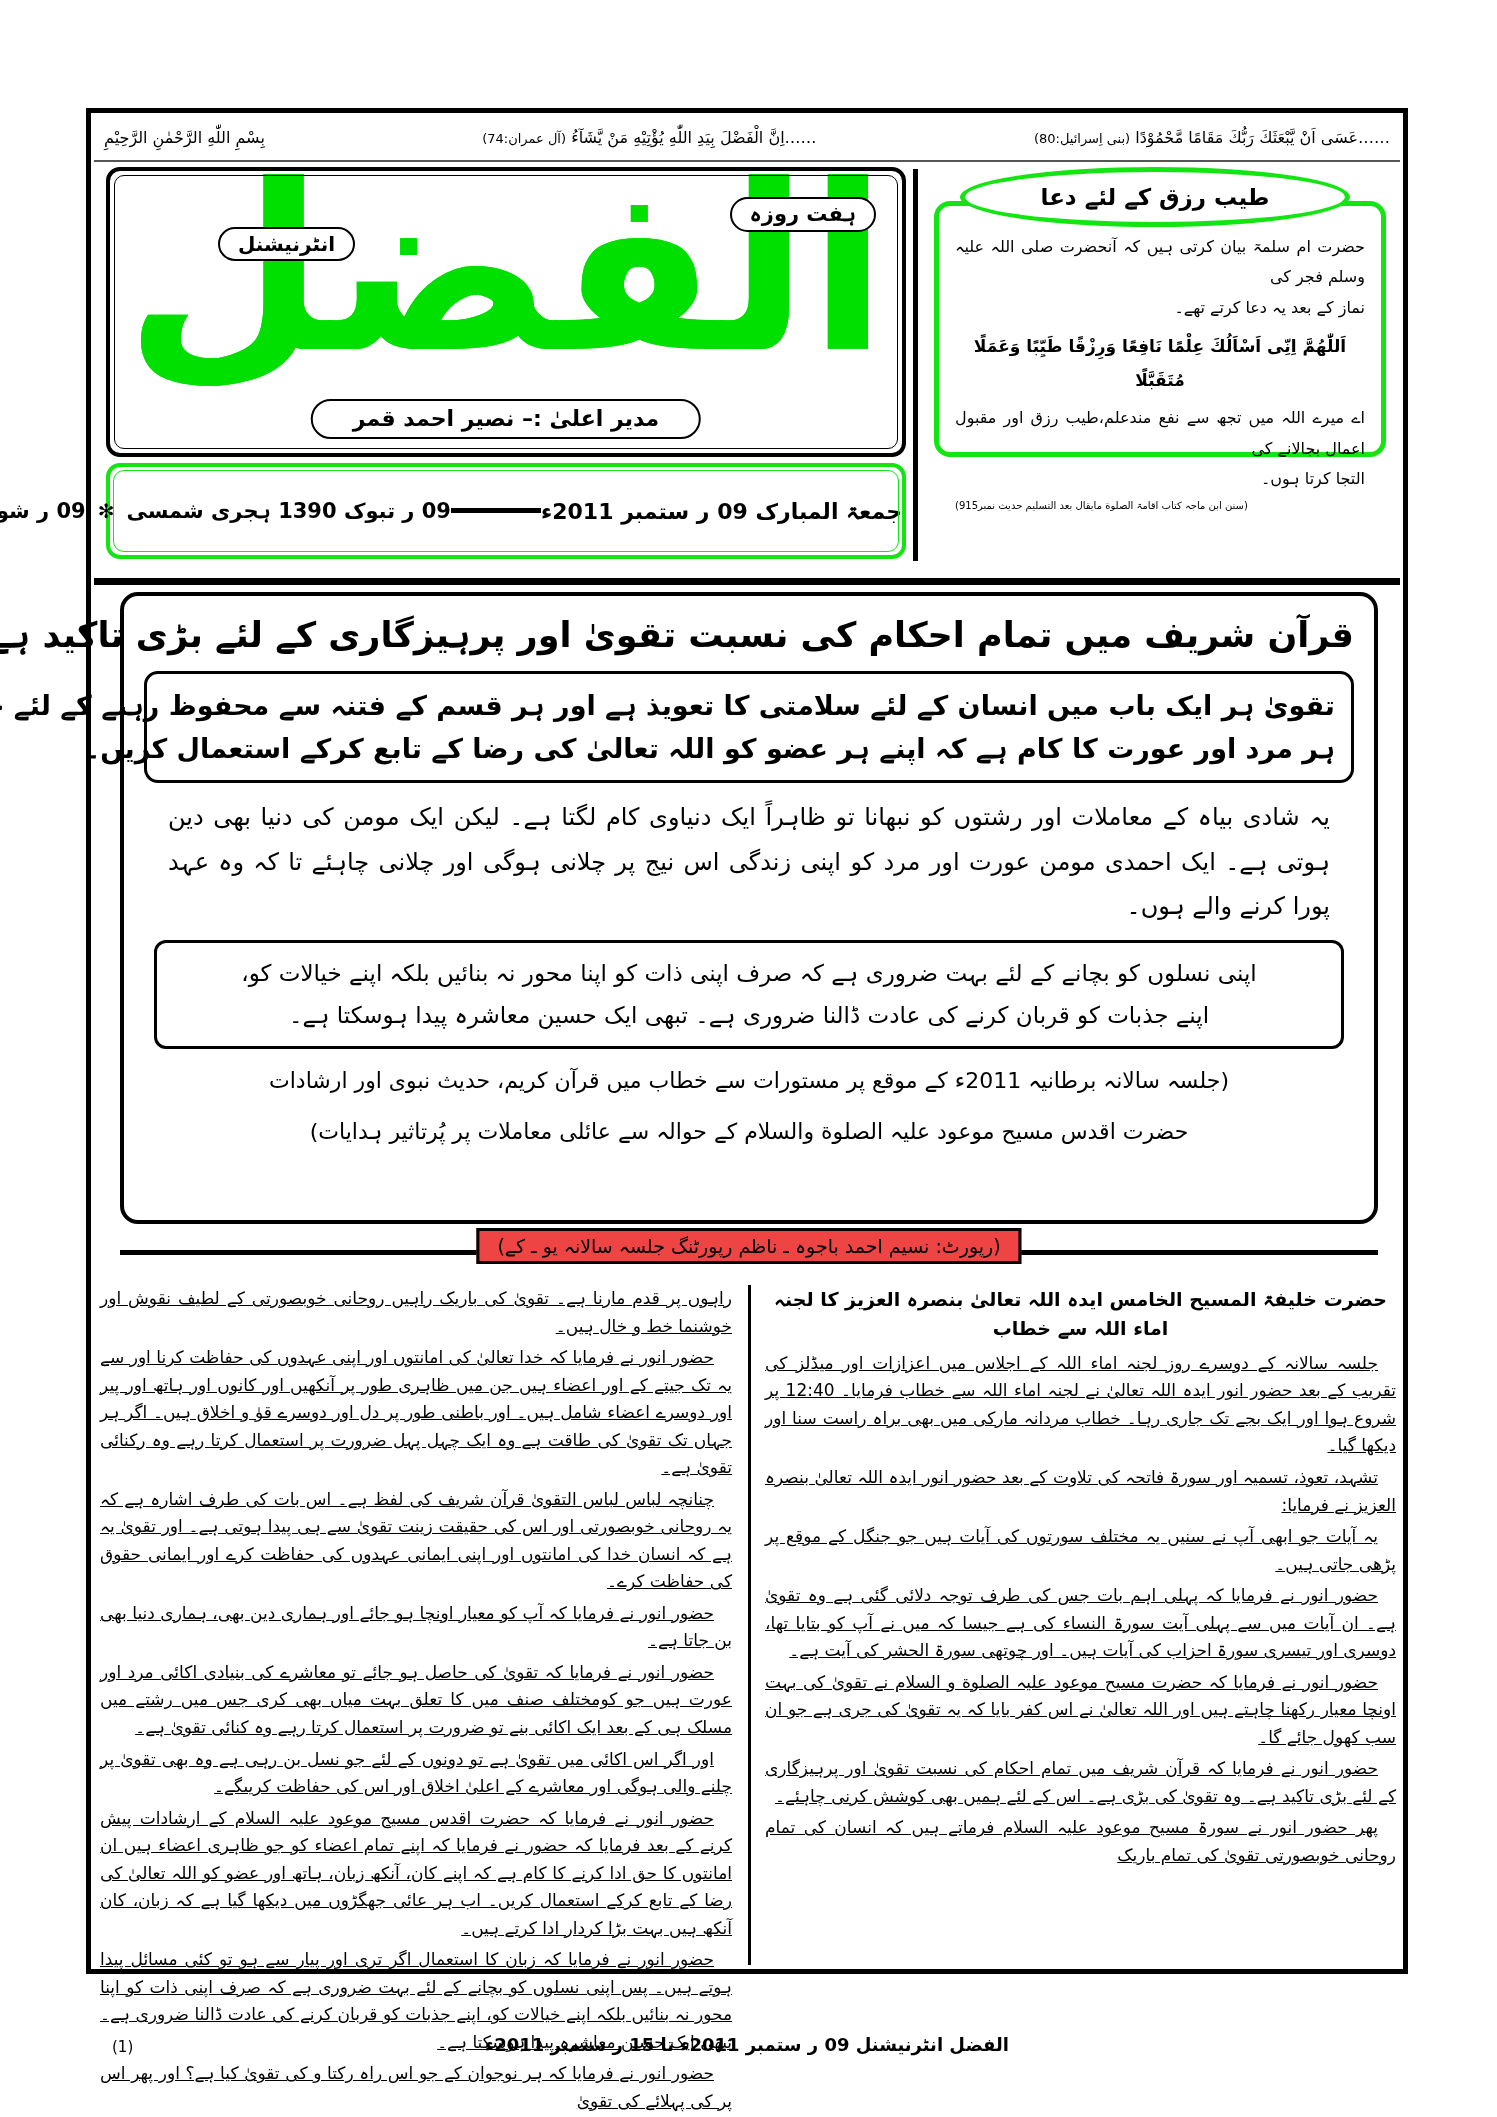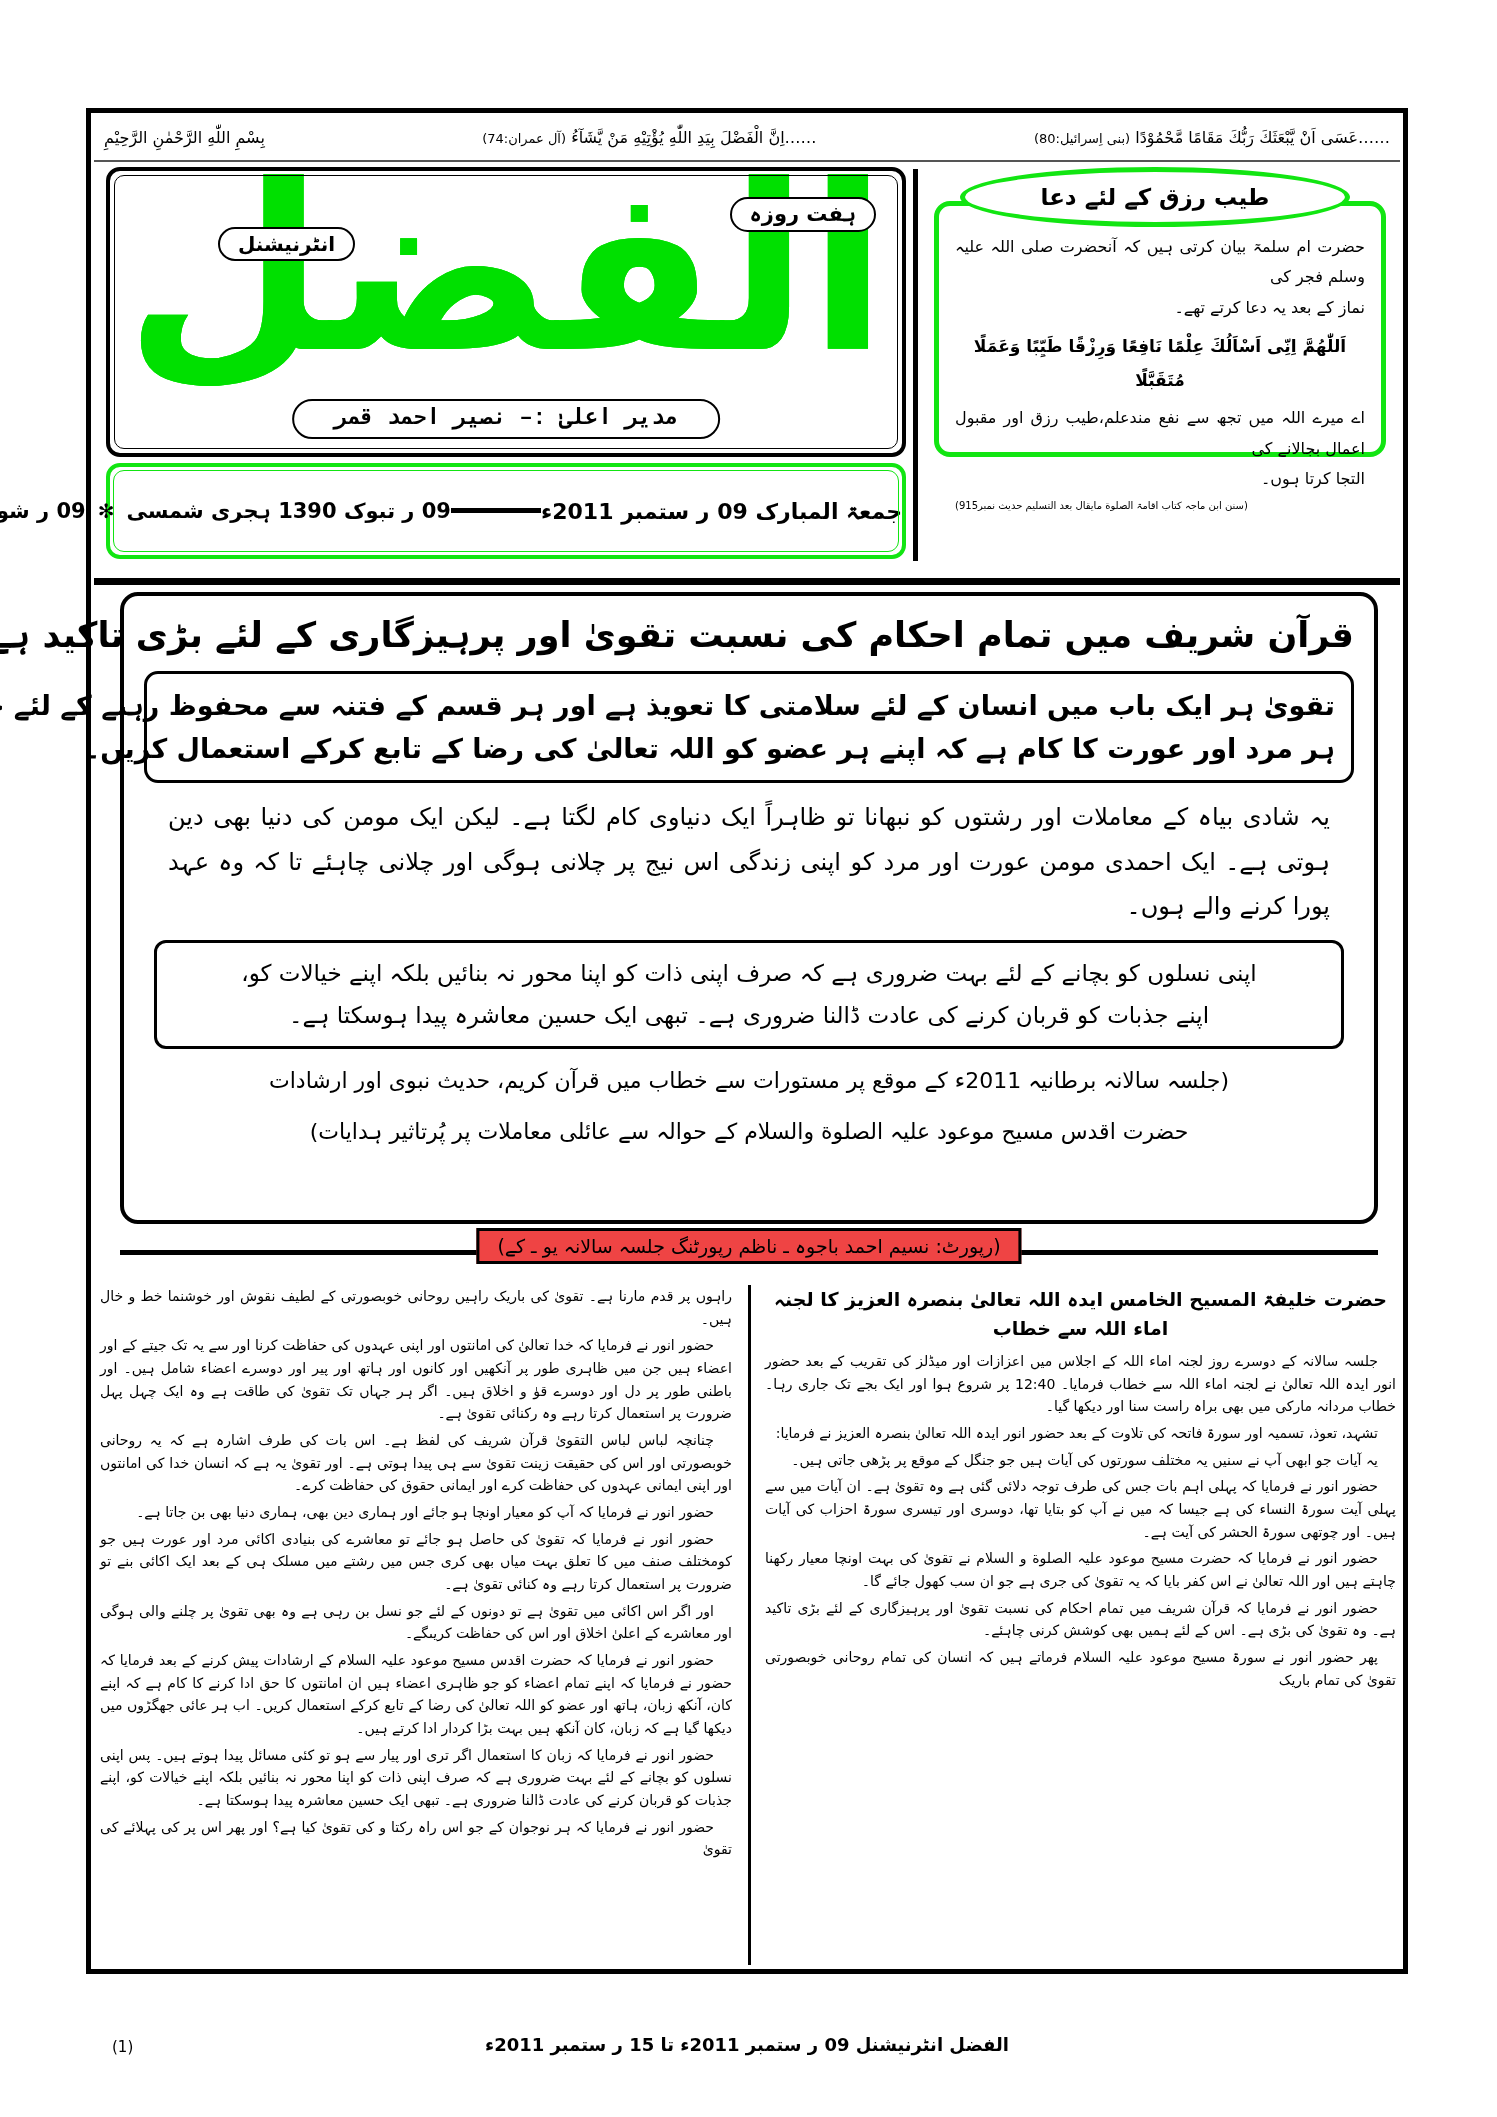--- a/index.html
+++ b/index.html
@@ -126,7 +126,7 @@
   .pill.weekly  { top: 26px; right: 26px; font-size: 21px; }
   .pill.intl    { top: 56px; left: 108px; }
   .pill.editor  { bottom: 14px; left: 50%; transform: translateX(-50%);
-                  font-size: 22px; padding: 5px 40px; font-family: Liberation Mono, monospace; }
+                  font-size: 22px; padding: 5px 40px; }
 
   
   .dua-box {

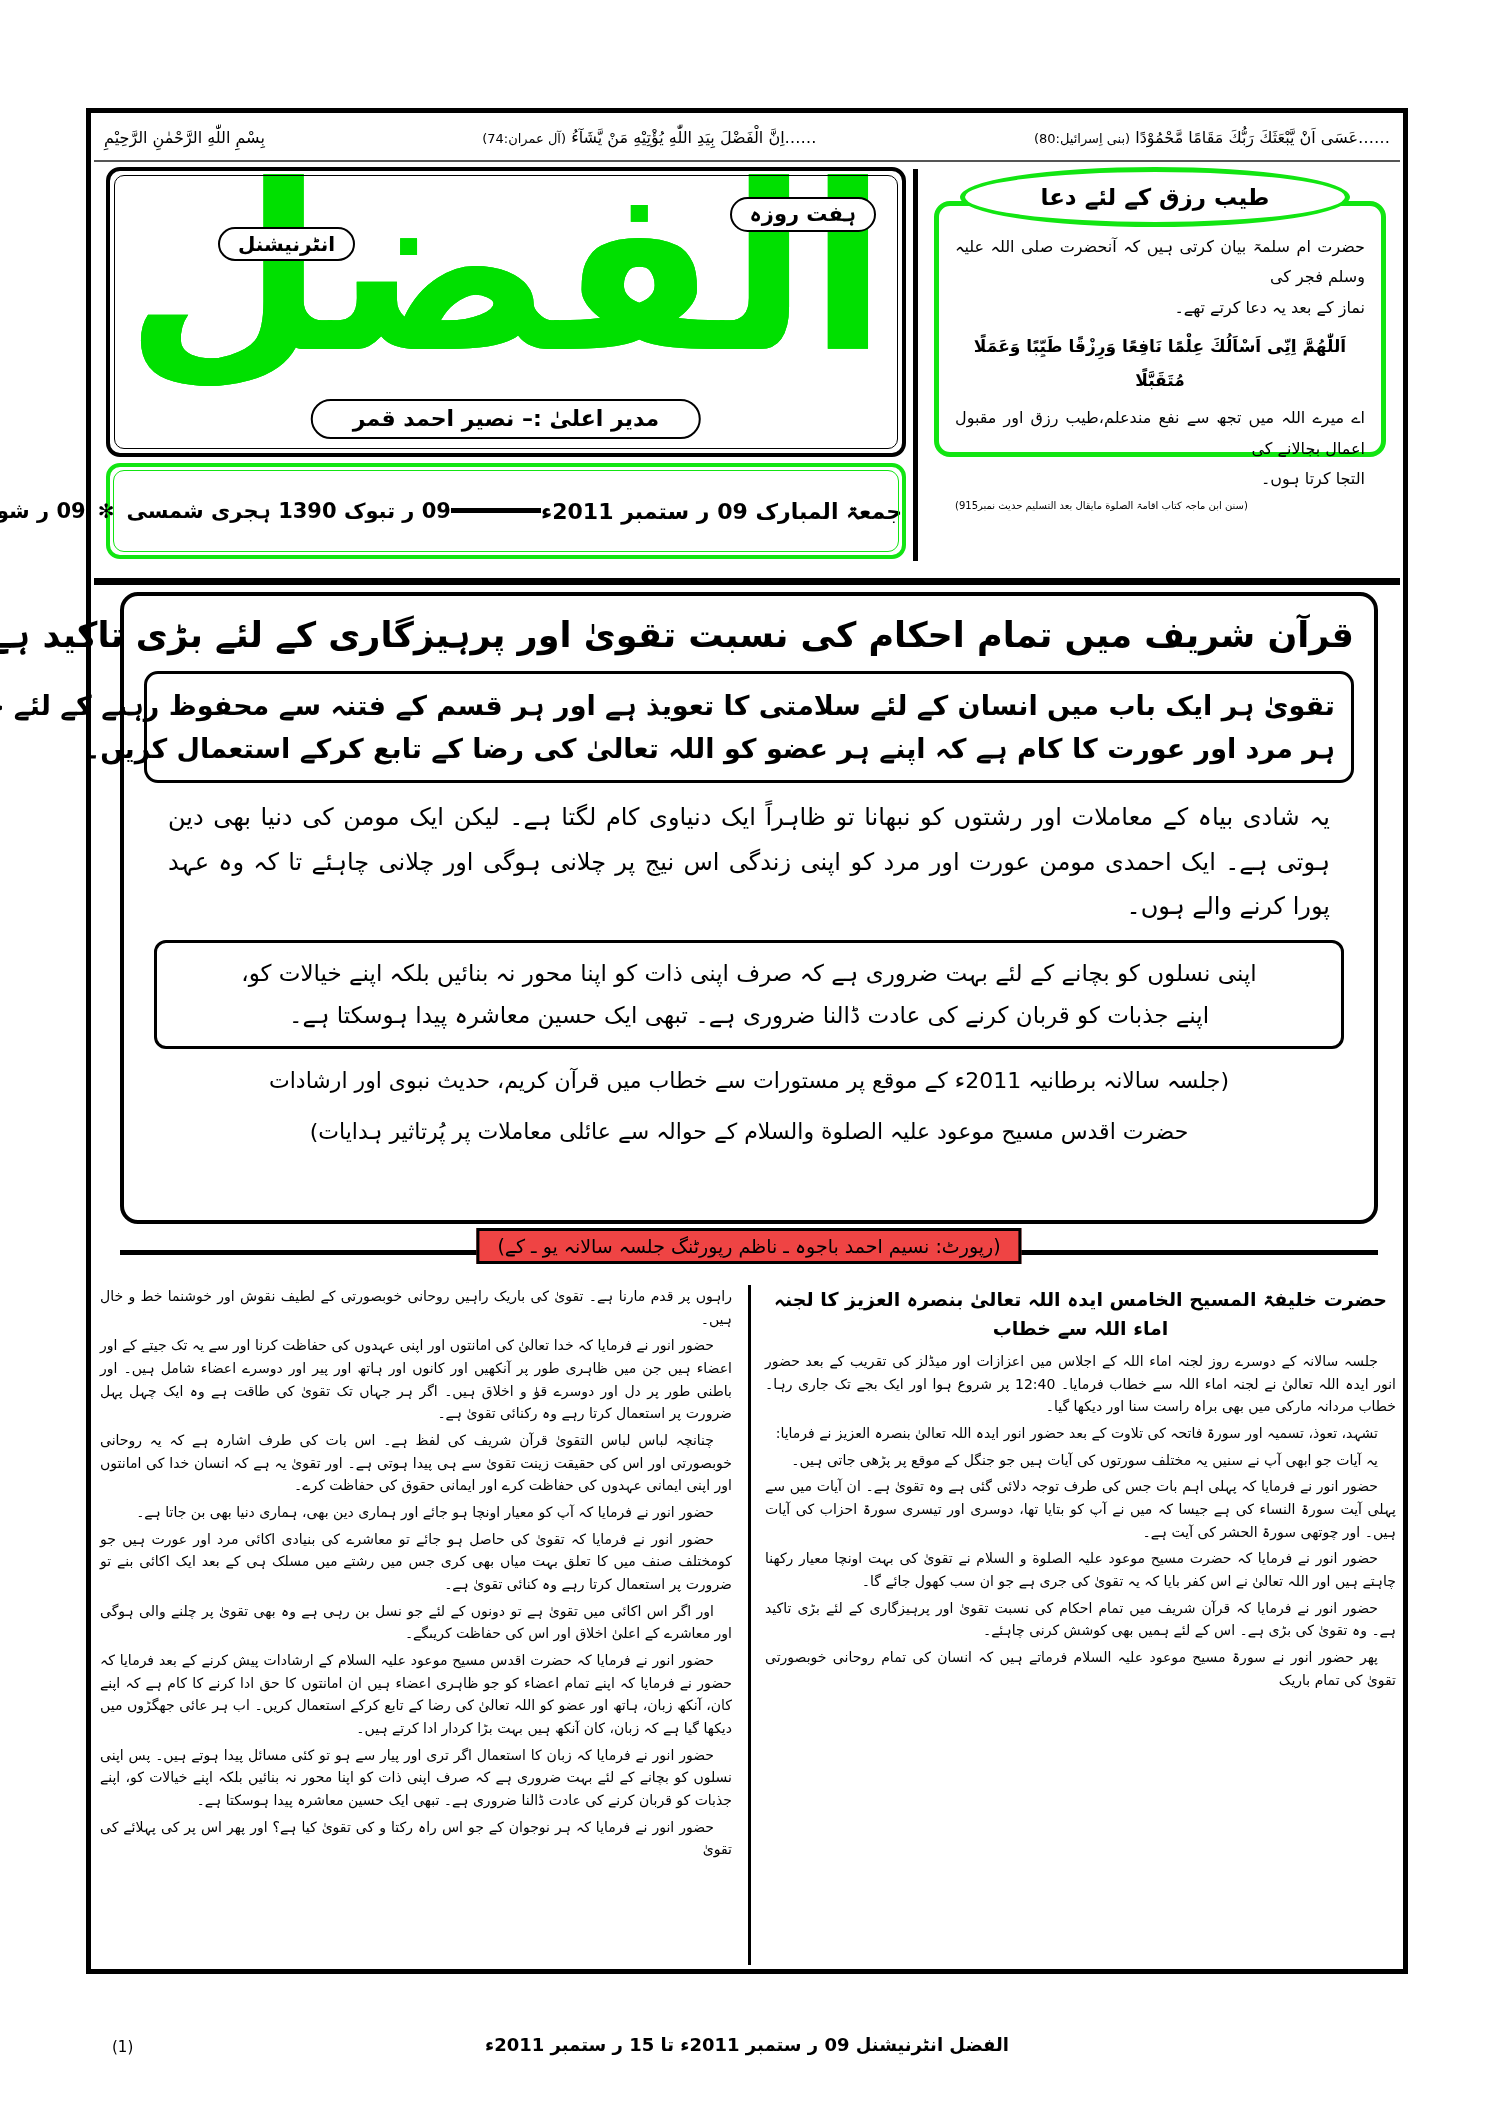--- a/index.html
+++ b/index.html
@@ -328,11 +328,12 @@
     margin-bottom: 6px;
   }
   .col p {
-    font-size: 14px;
+    font-size: 17px;
     line-height: 1.62;
     text-align: justify;
     margin: 0 0 4px 0;
     text-indent: 18px;
+    text-decoration: underline;
   }
   .col p.noind { text-indent: 0; }
 

